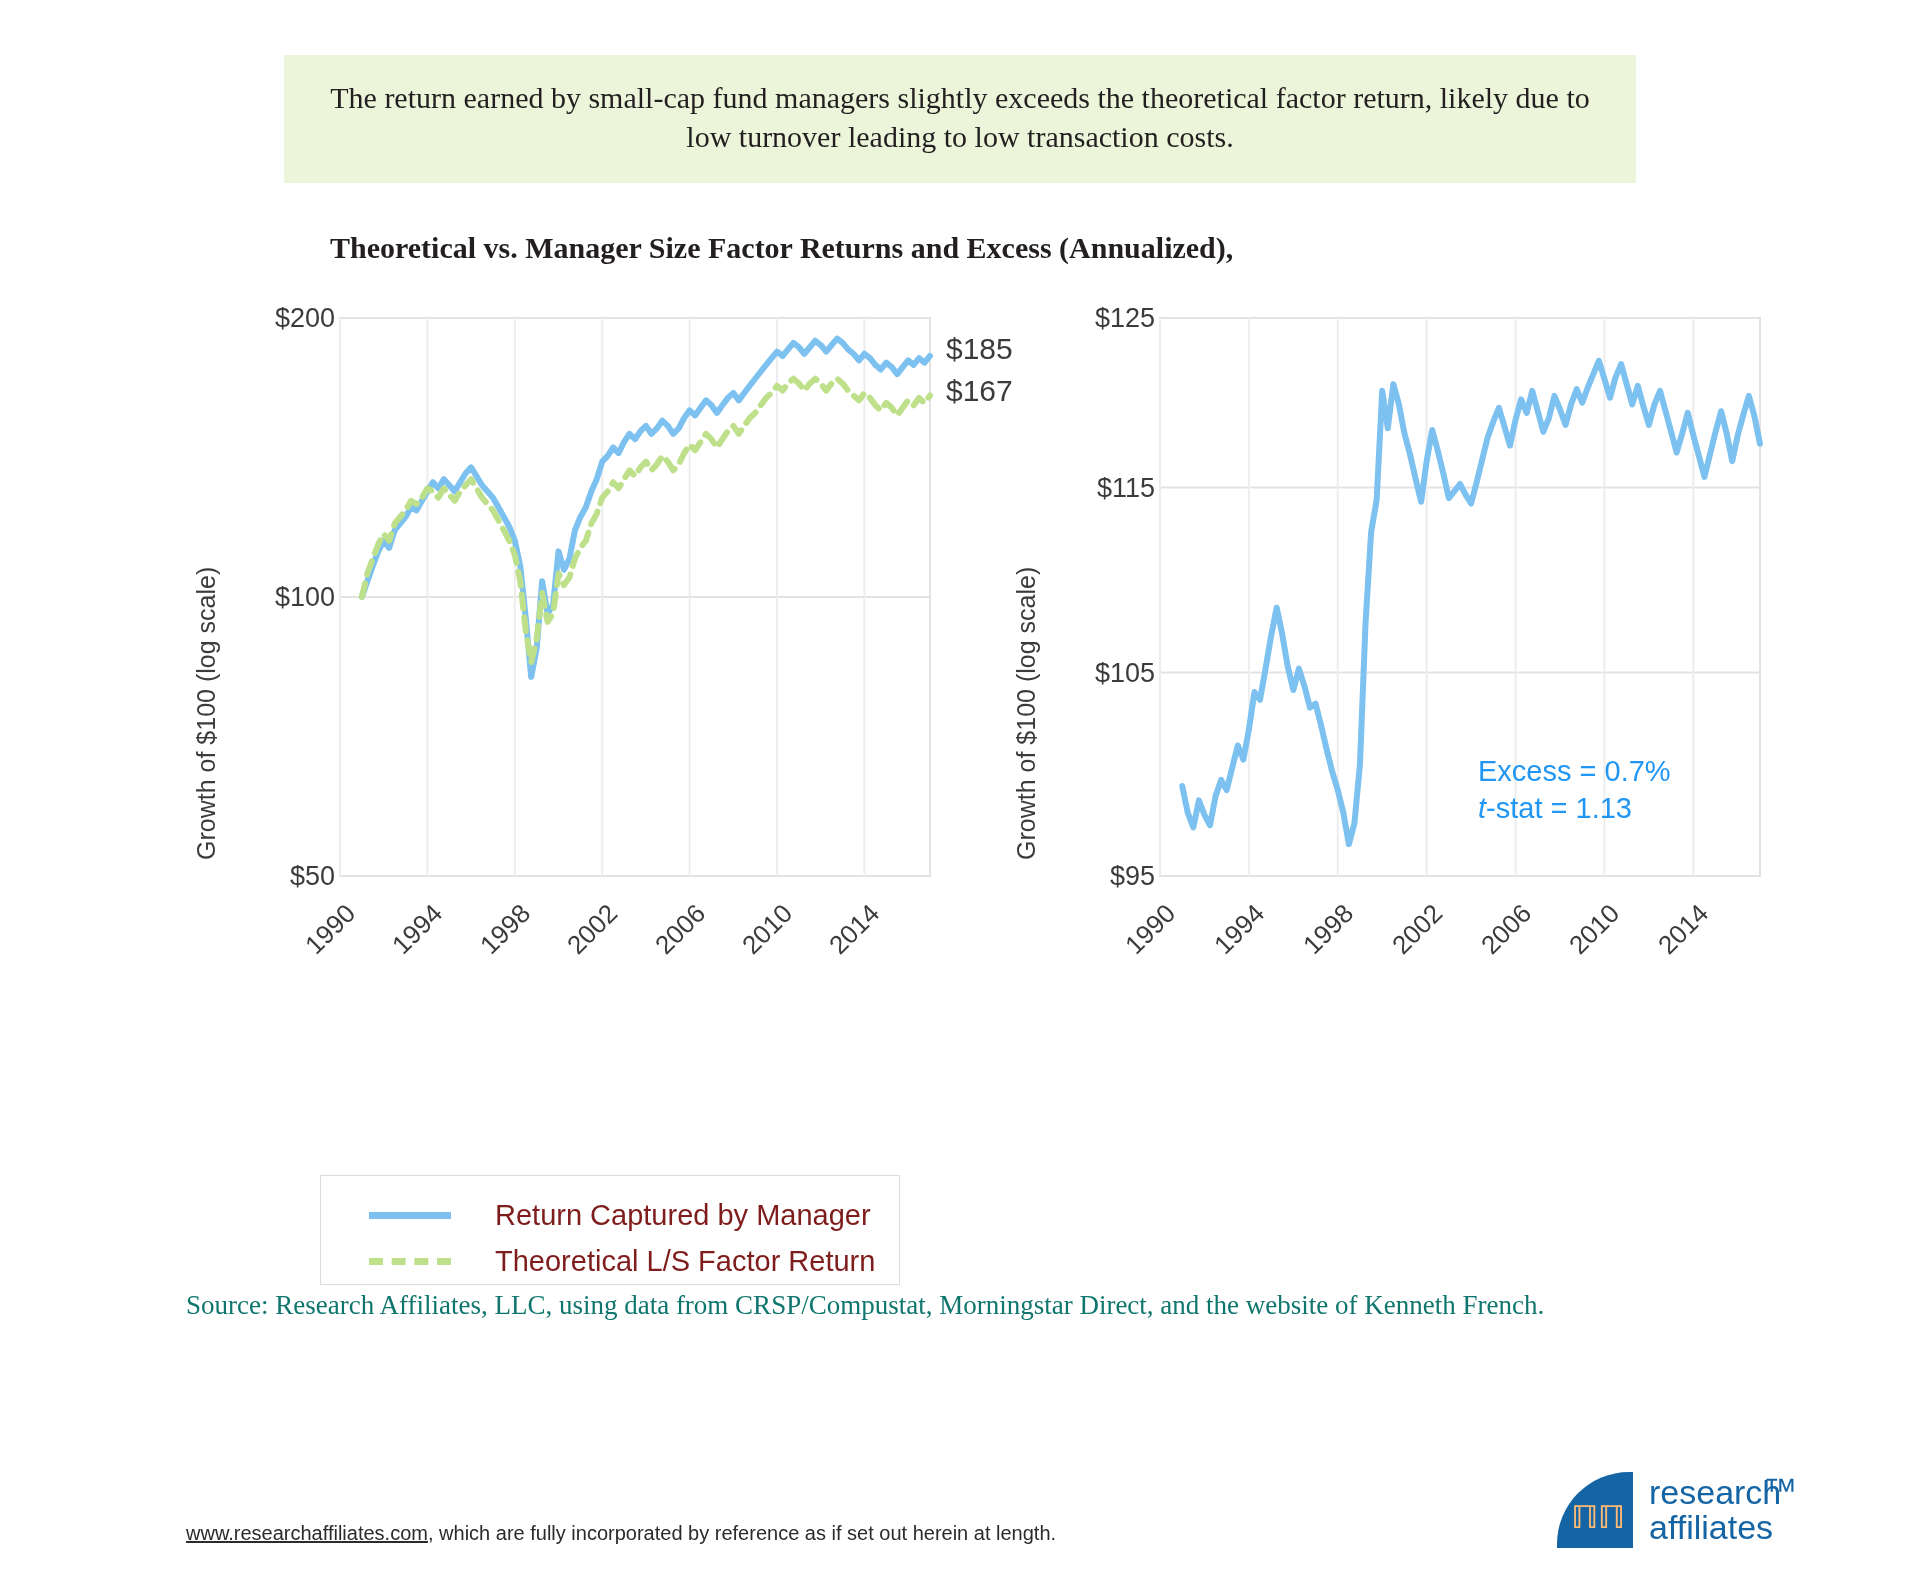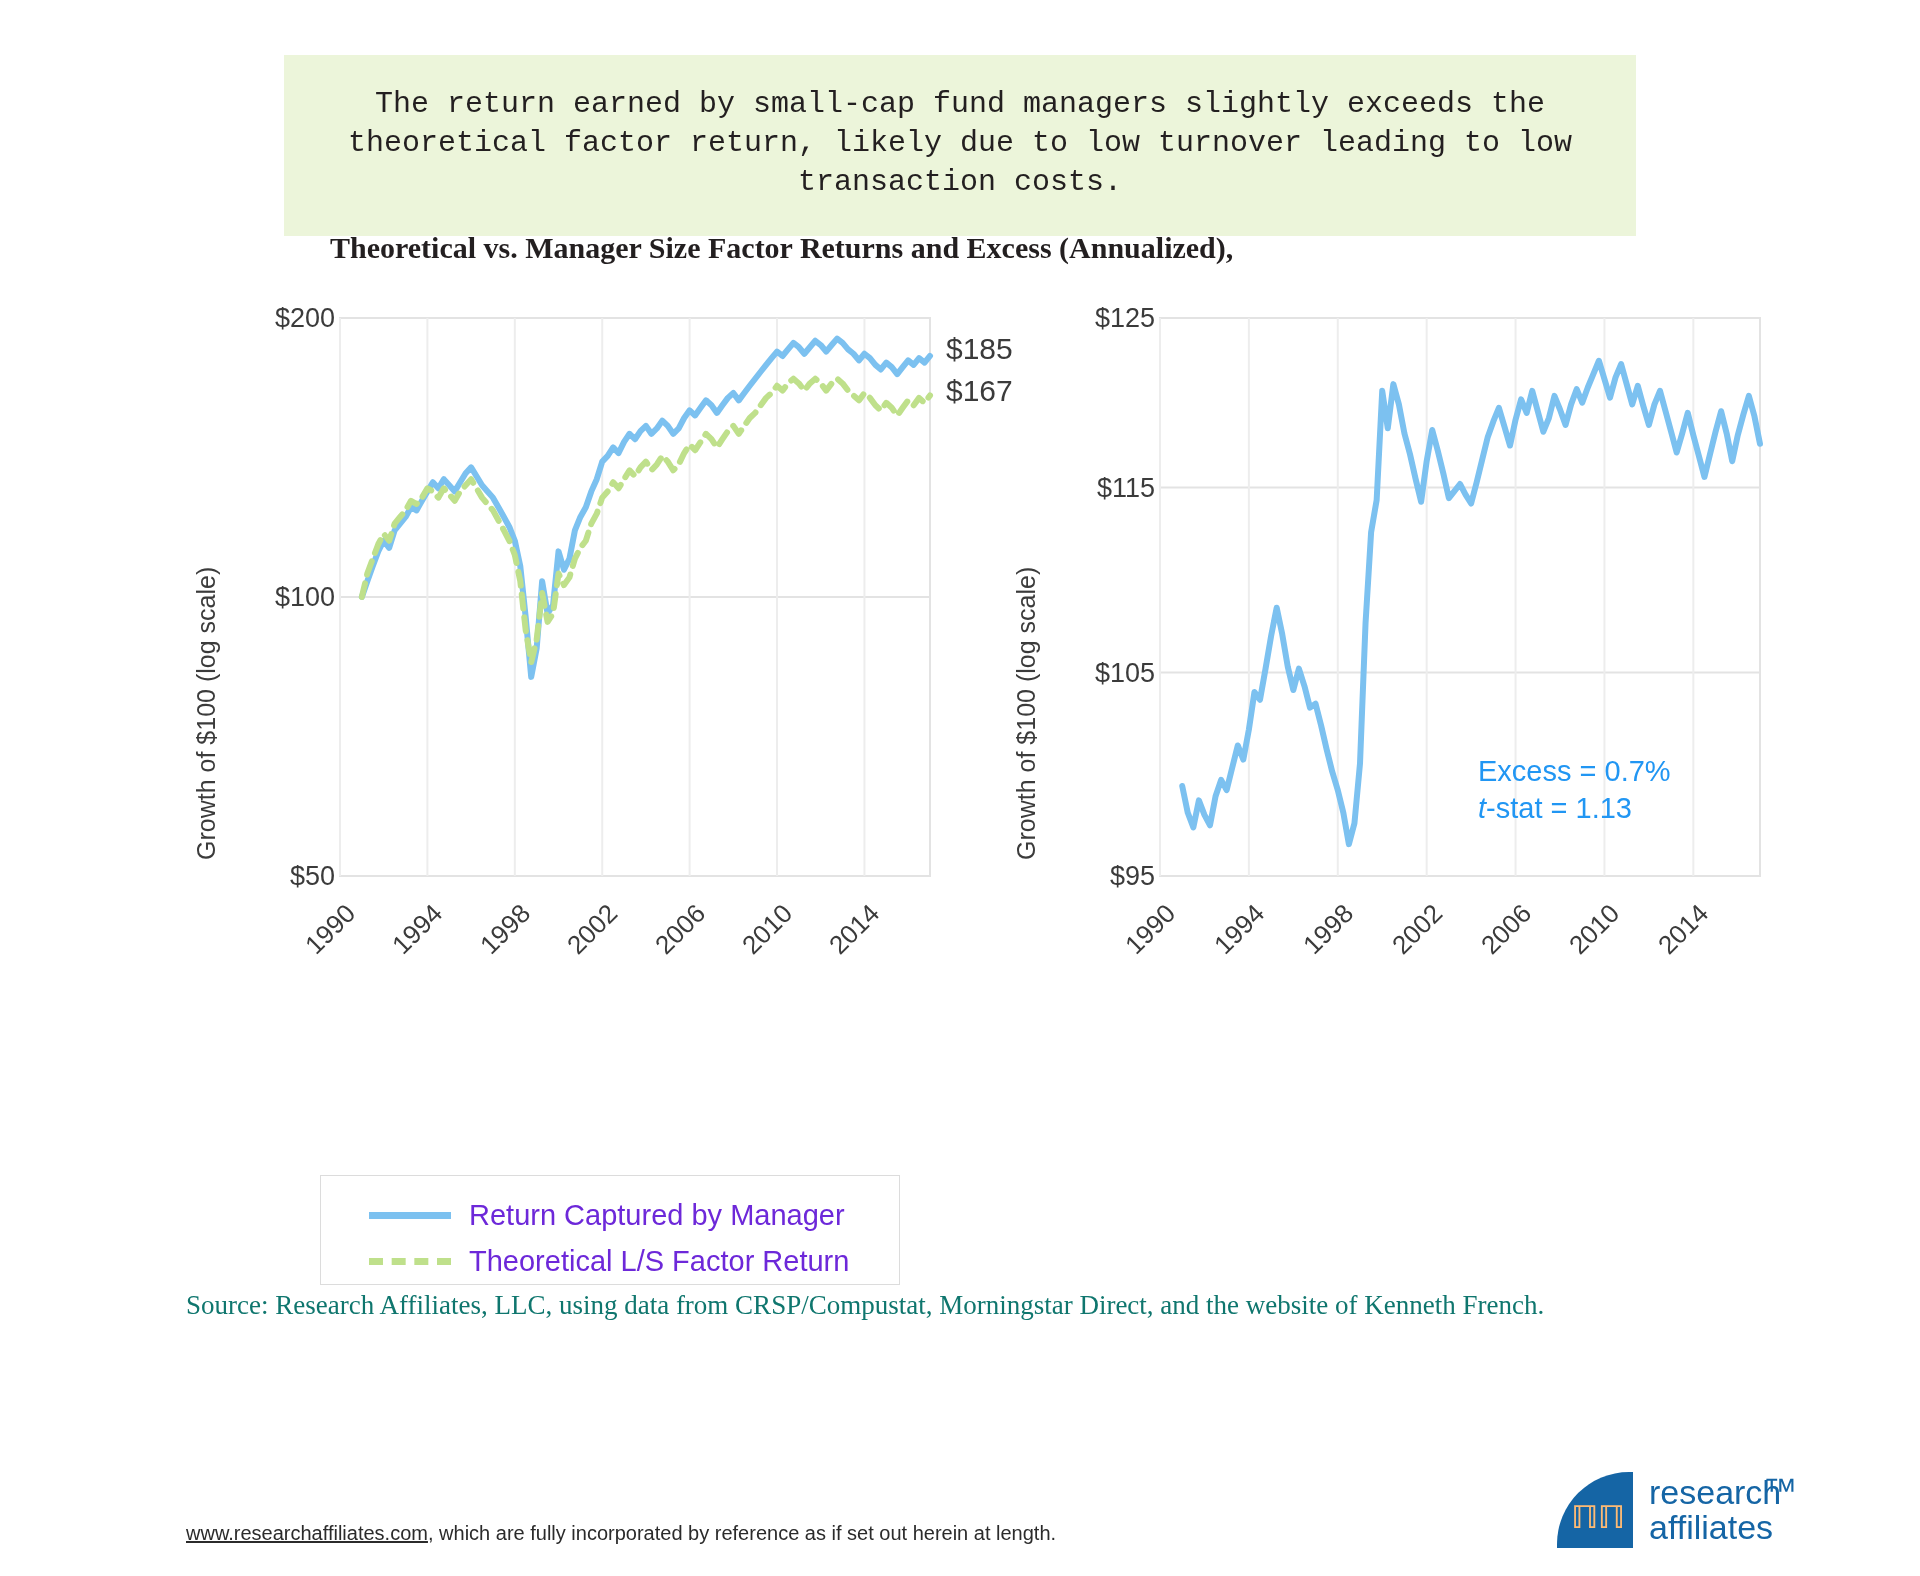--- a/index.html
+++ b/index.html
@@ -20,8 +20,8 @@
     text-align:center;
   }
   .callout p{
-    margin:8px;
-    font-family:Liberation Mono, monospace;
+    margin:1px;
+    font-family:Liberation Serif, serif;
     font-size:30px;
     line-height:1.30;
     color:#231f20;

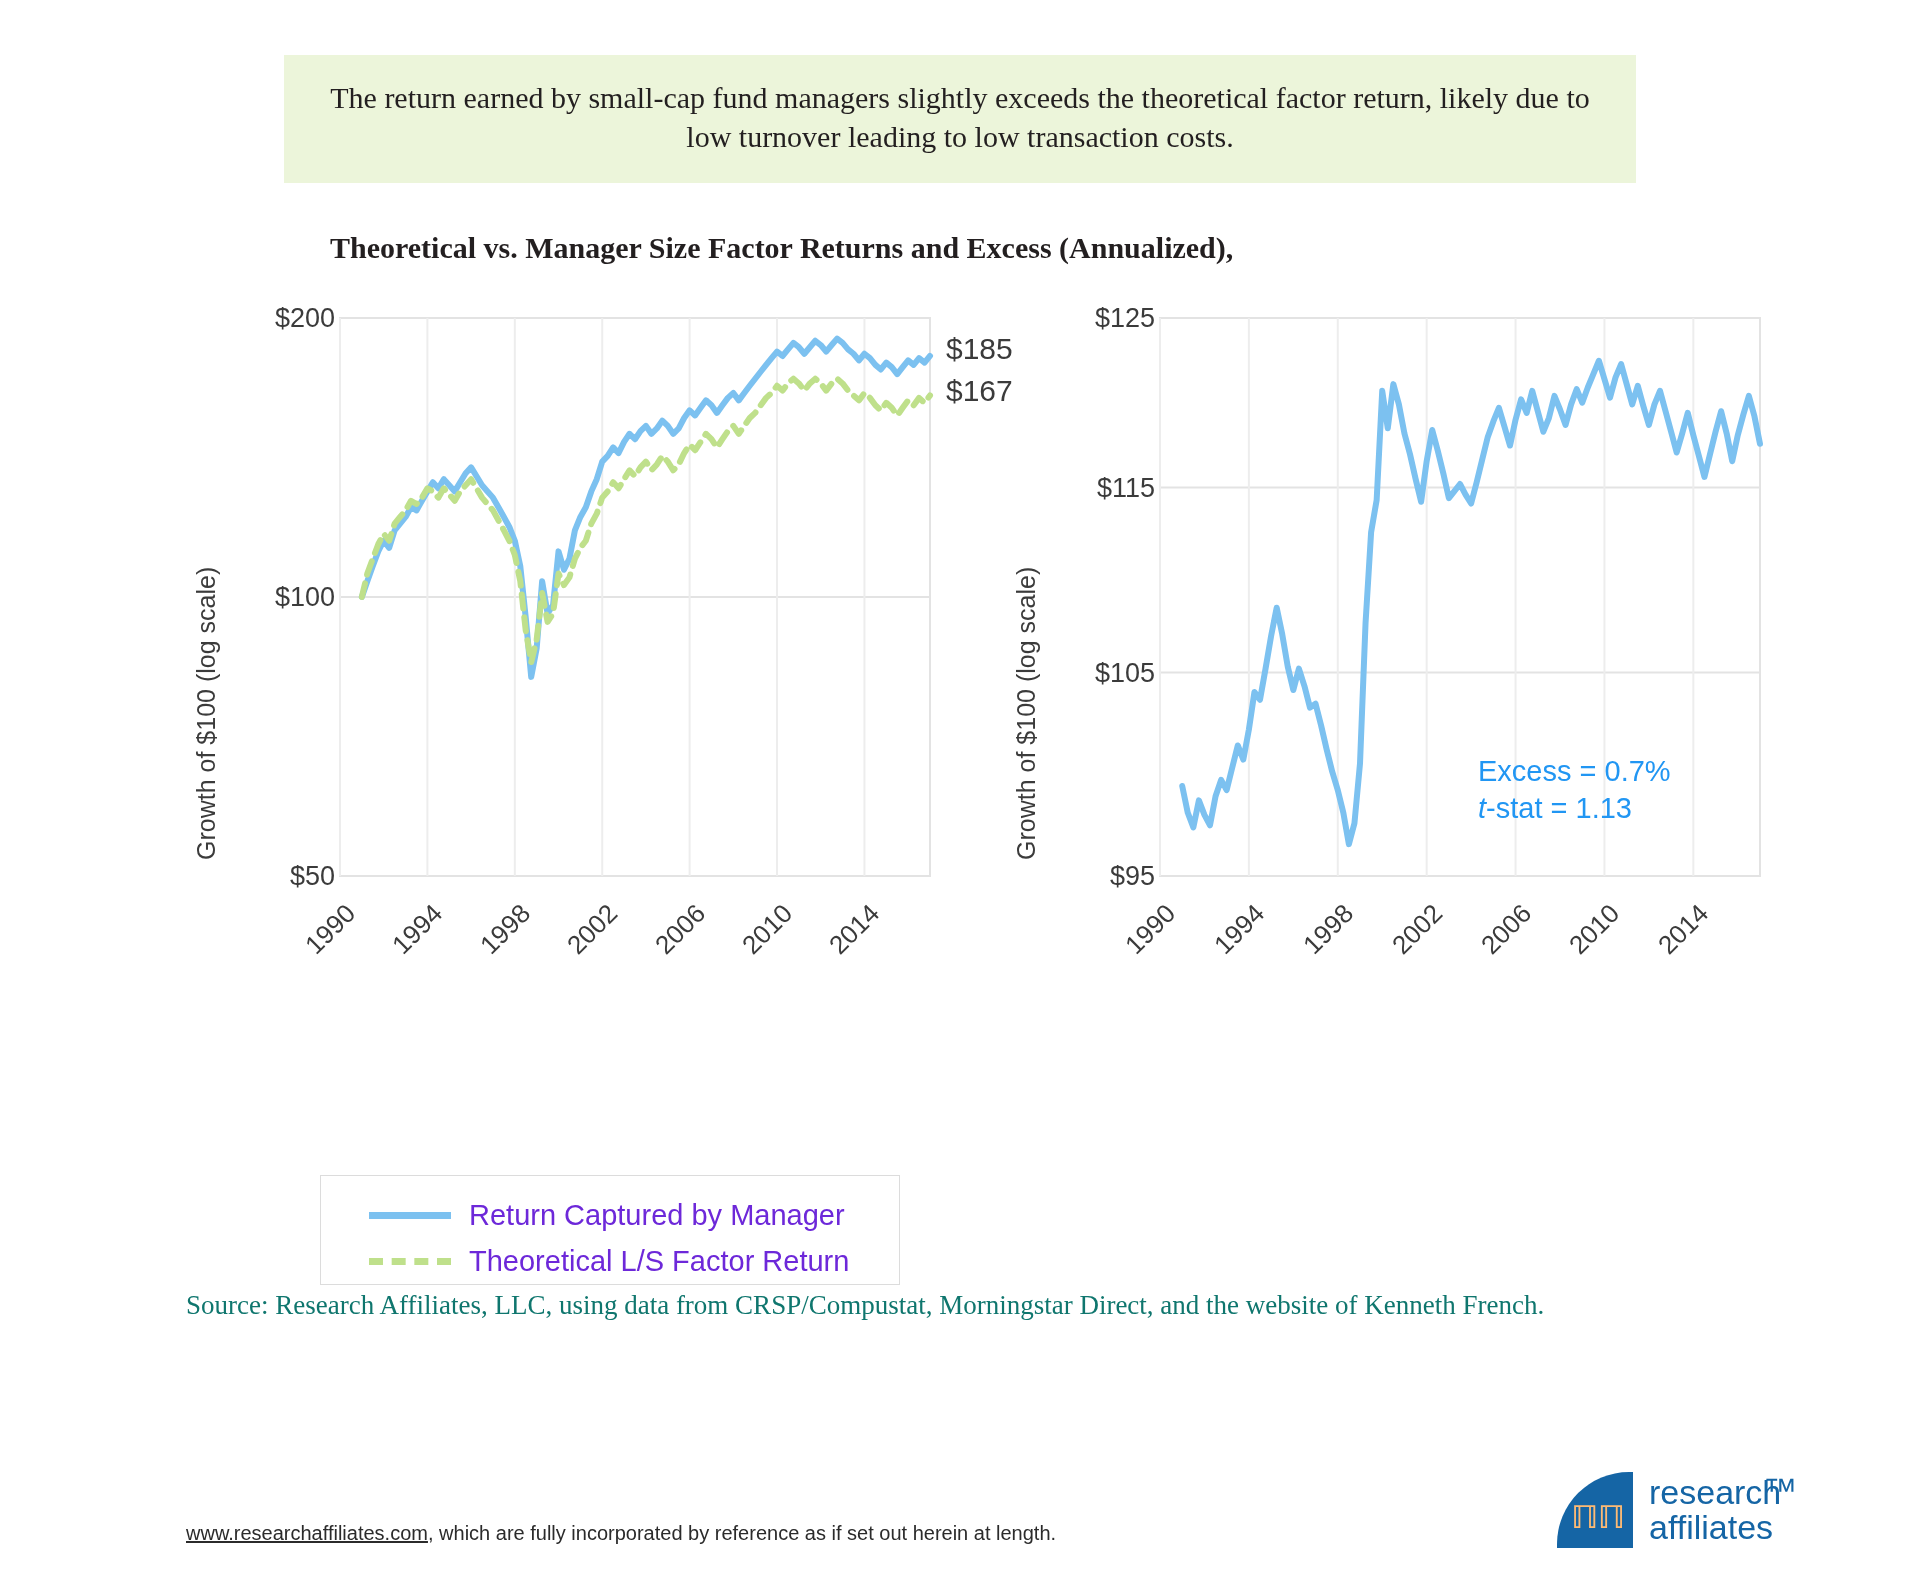--- a/index.html
+++ b/index.html
@@ -108,7 +108,7 @@
   .legend-swatch{width:82px;height:0;margin-right:18px;flex:0 0 auto;}
   .sw-solid{border-top:7px solid #7cc1f0;}
   .sw-dash{border-top:7px dashed #bfe08b;}
-  .legend-label{font-size:29px;color:#6d28d9;white-space:nowrap;}
+  .legend-label{font-size:29px;color:#7f1d1d;white-space:nowrap;margin-left:26px;}
 
   .source{
     position:absolute;

